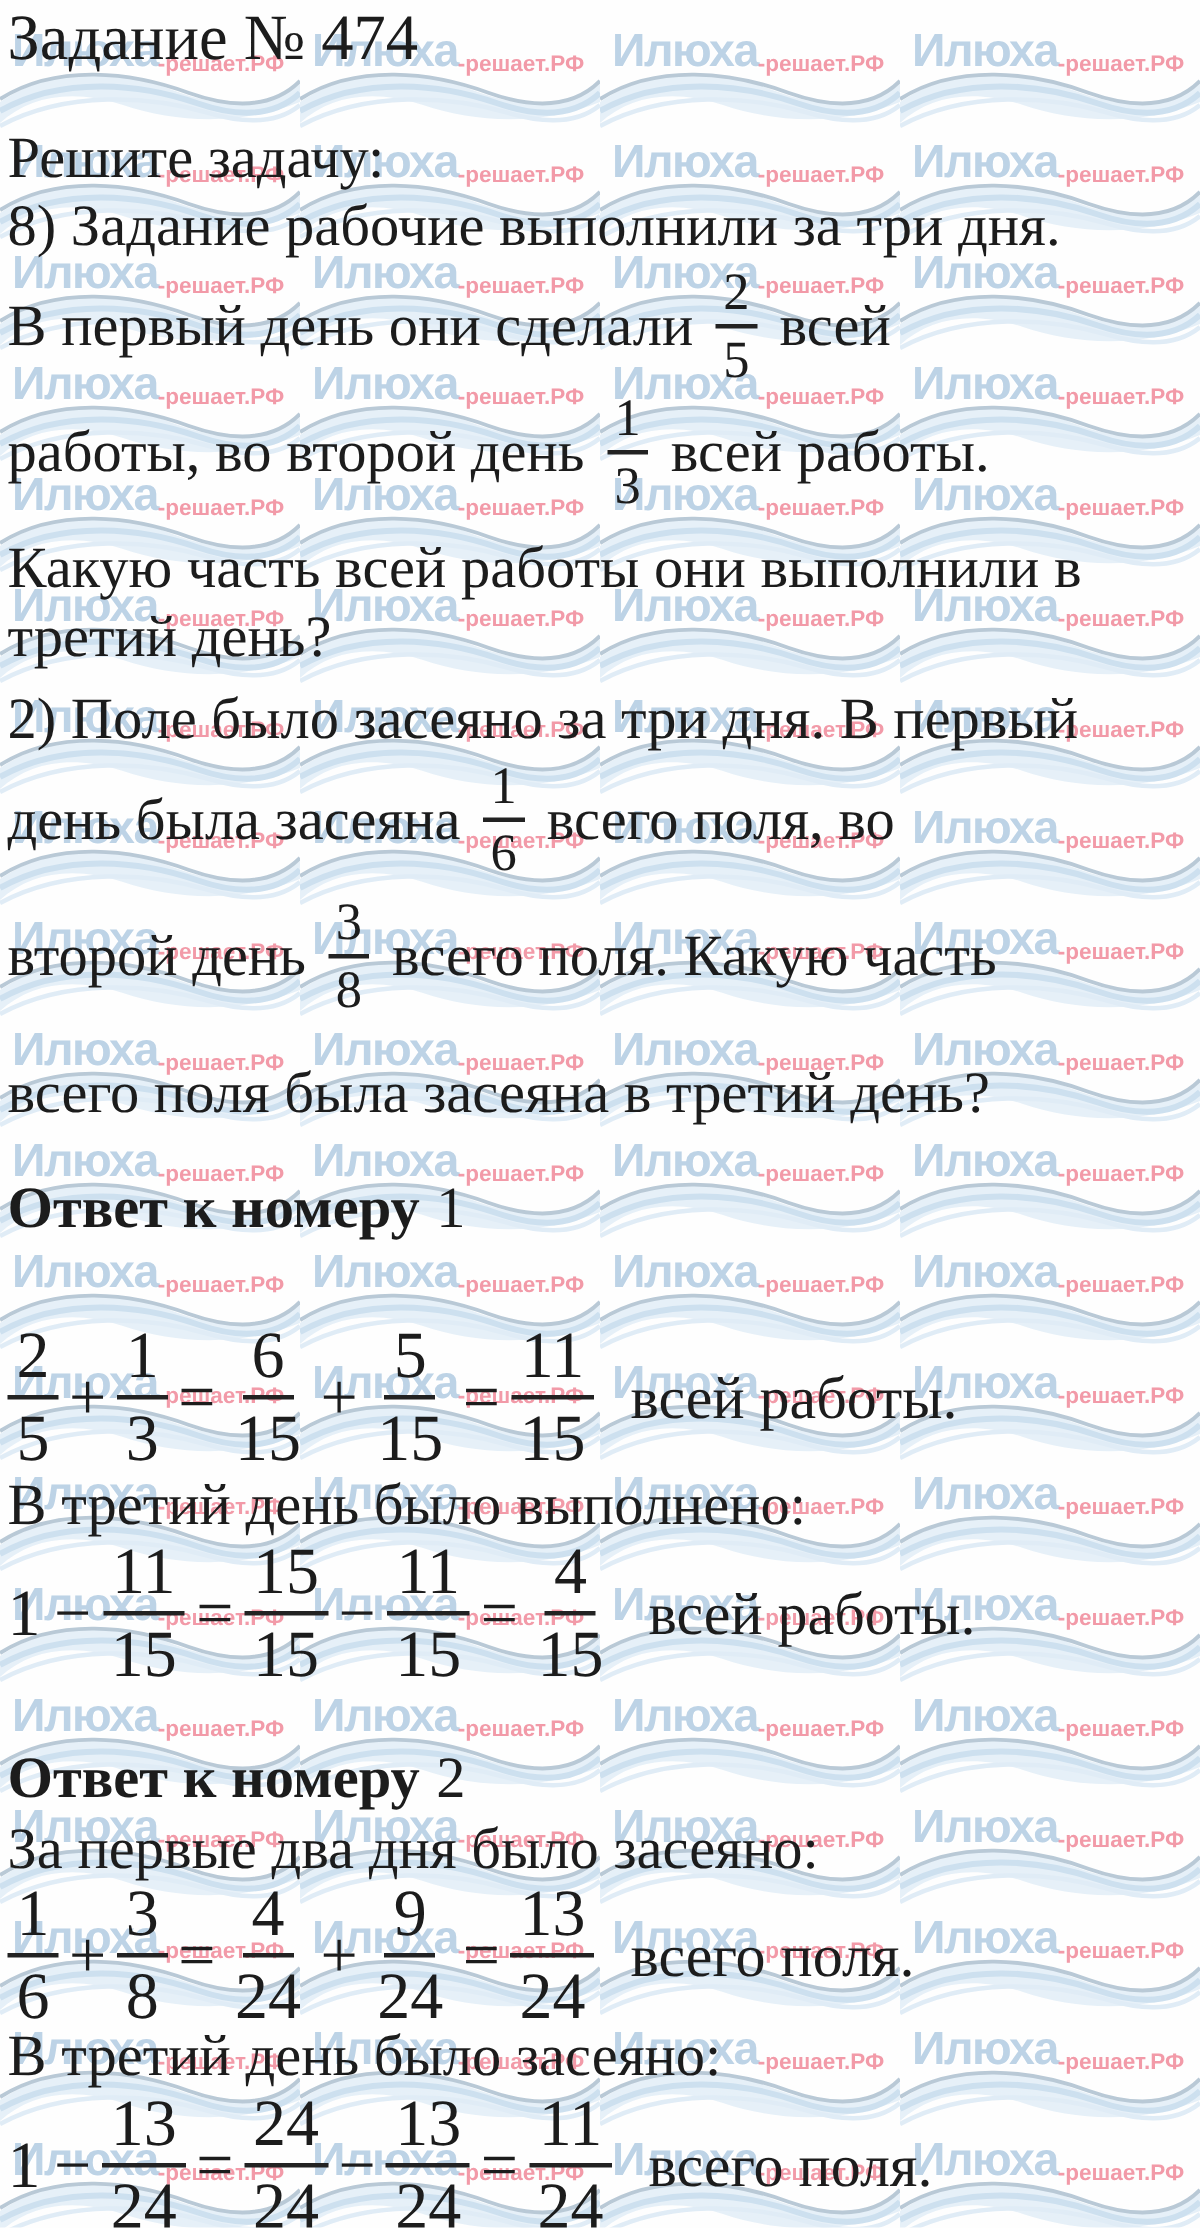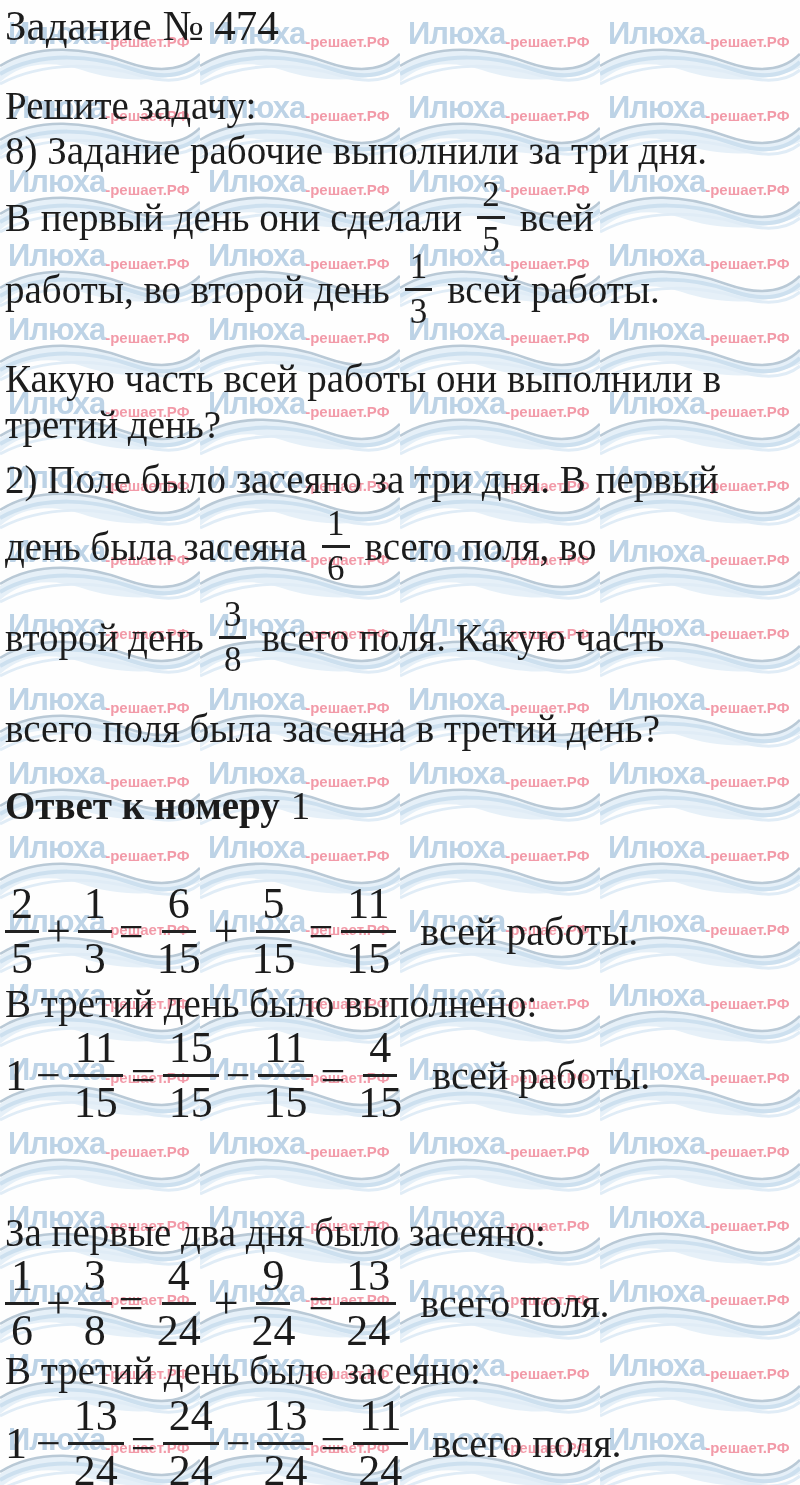--- a/index.html
+++ b/index.html
@@ -1018,7 +1018,7 @@
       <span>всей</span>
     </div>
 
-    <div class="fline" style="top:248px">
+    <div class="fline" style="top:260px">
       <span>работы, во второй день</span>
       <span class="ifrac">
           <span class="n">1</span>

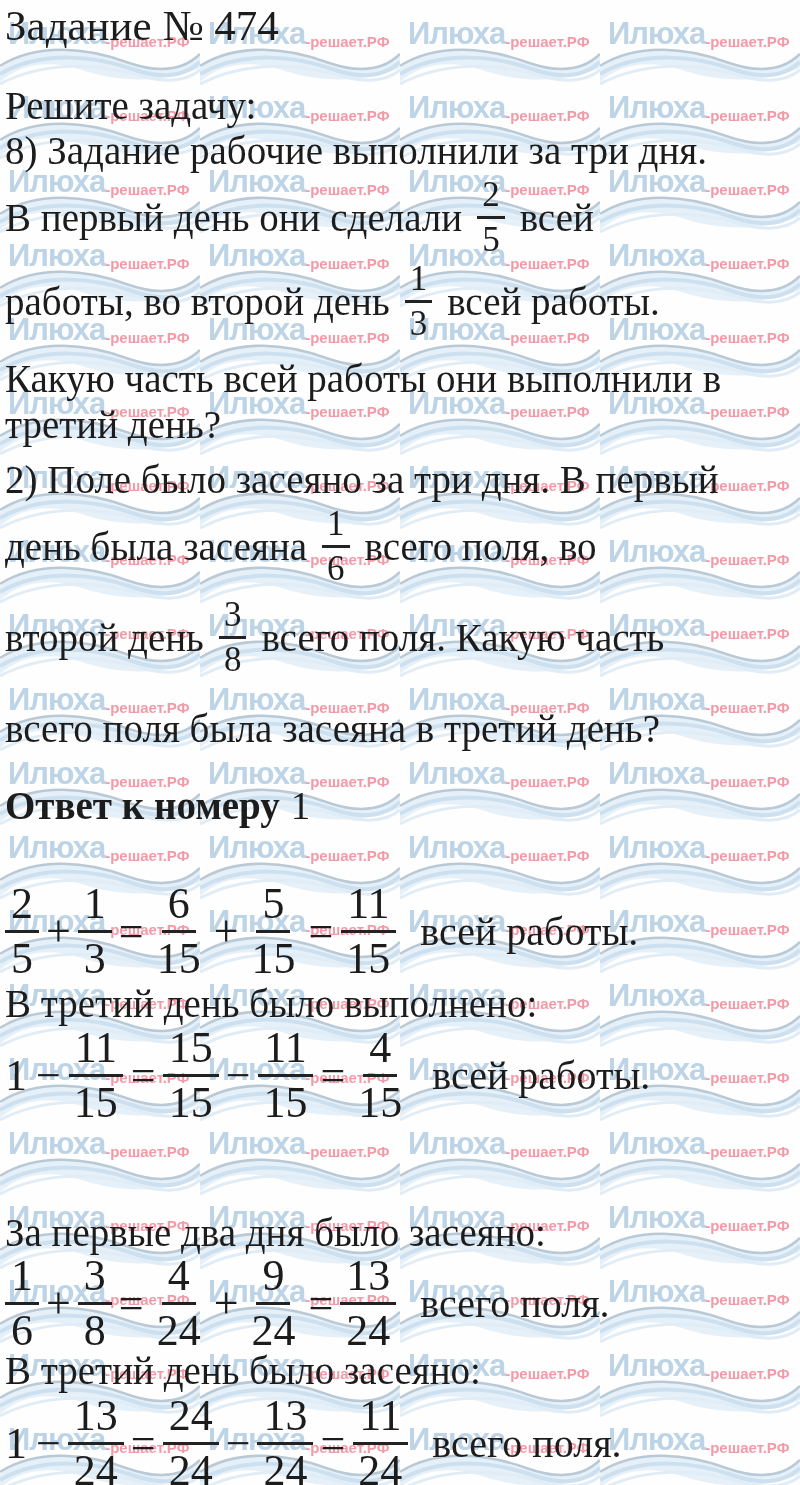--- a/index.html
+++ b/index.html
@@ -1110,6 +1110,9 @@
       <span class="eq-tail">всей работы.</span>
     </div>
 
+    <div class="line" style="top:1164px">
+      <span class="heading-bold">Ответ к номеру</span><span class="heading-num">2</span>
+    </div>
     <div class="line" style="top:1211px">За первые два дня было засеяно:</div>
 
     <div class="equation" style="top:1254px">

